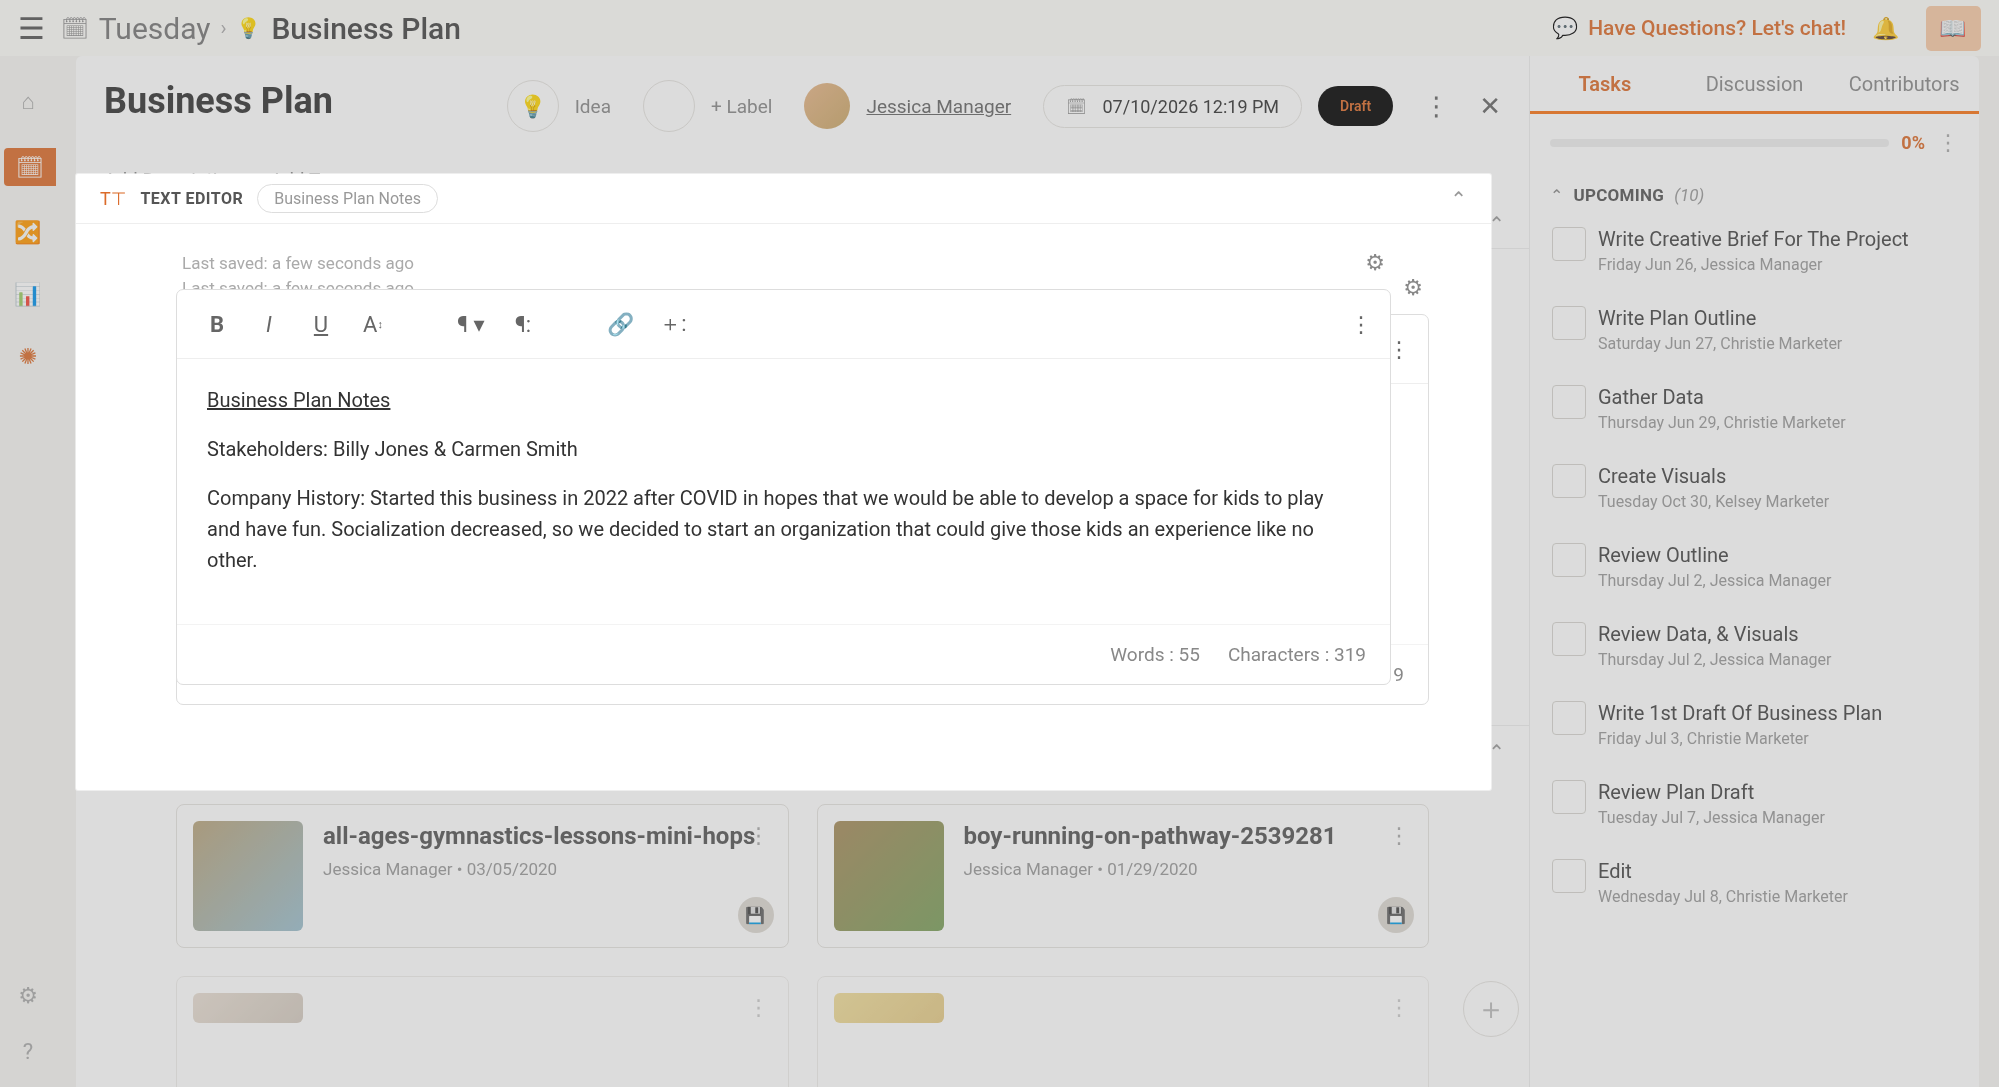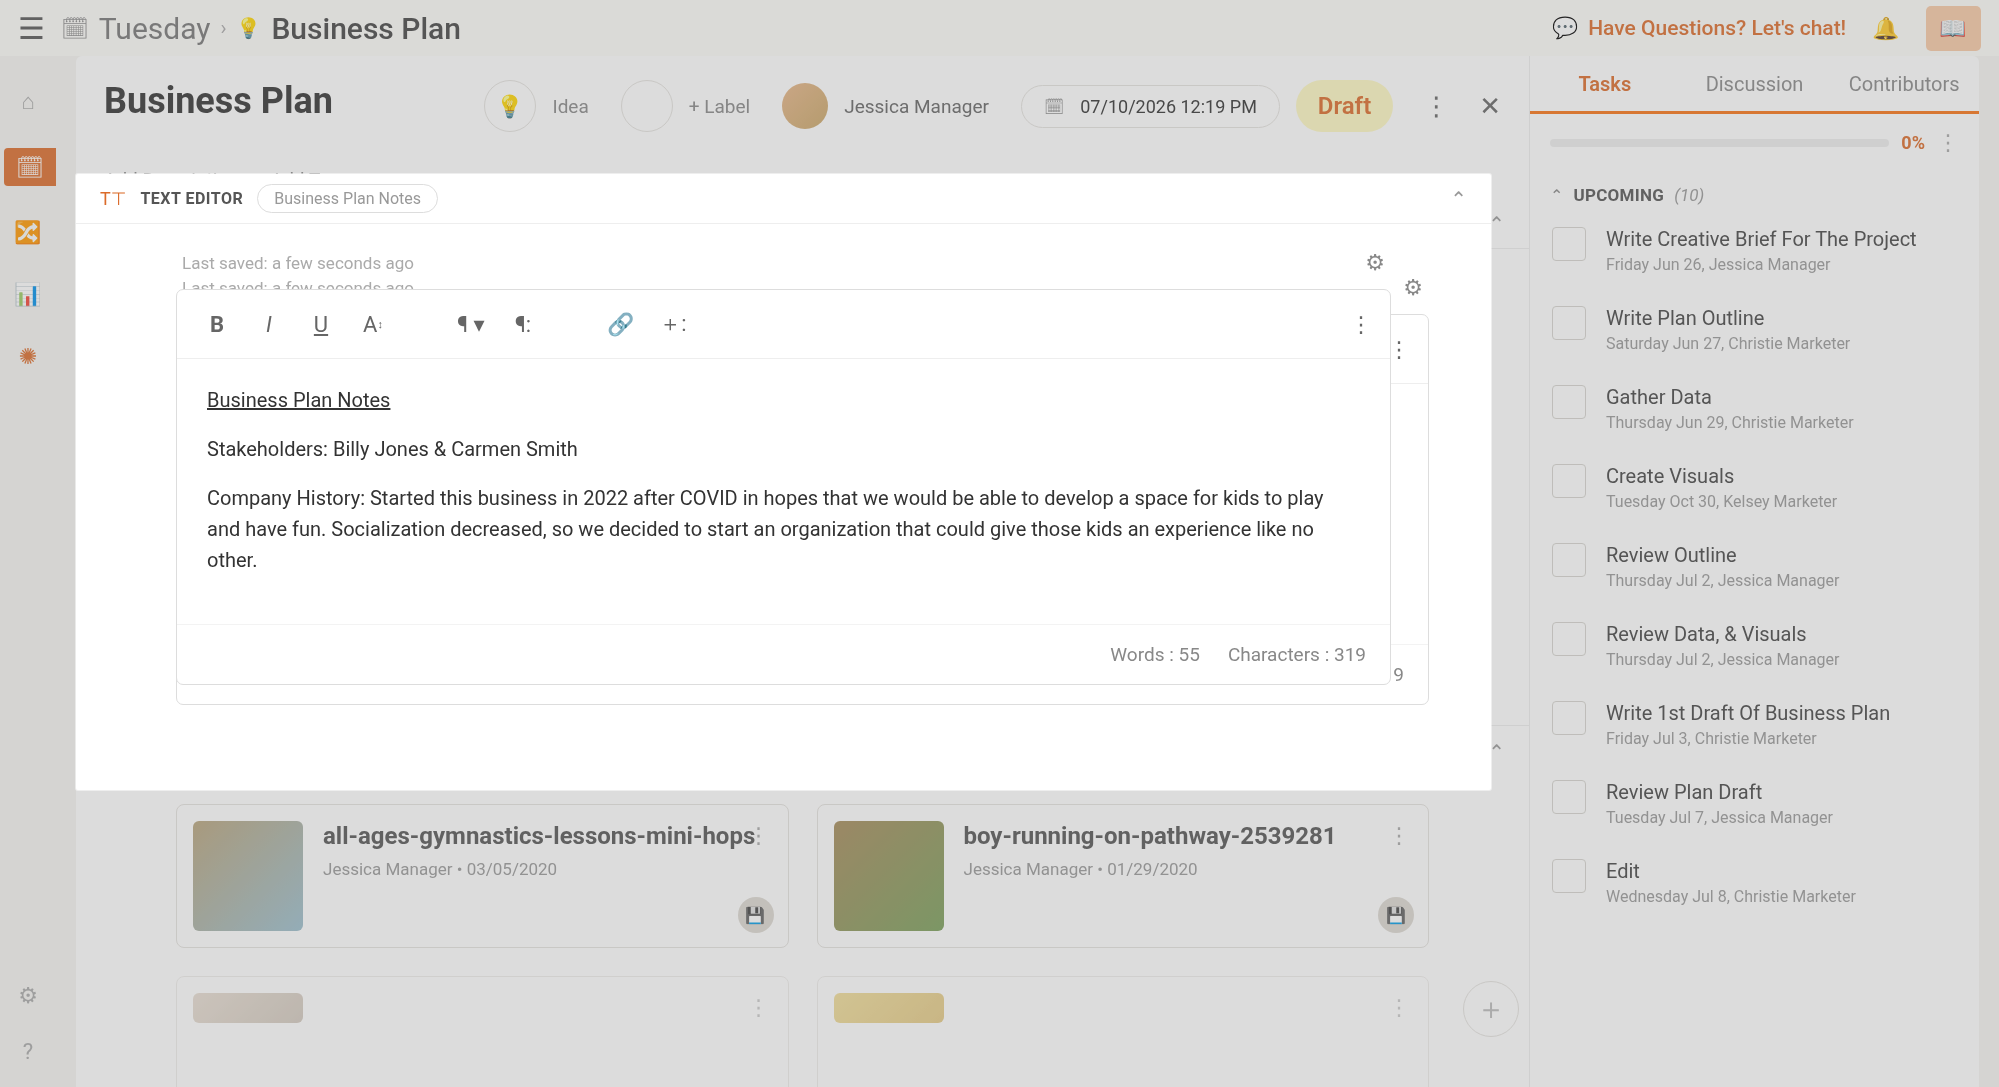--- a/index.html
+++ b/index.html
@@ -36,7 +36,7 @@
     .pill-ic { width: 52px; height: 52px; border-radius: 50%; border: 1px solid #e5e3df; display: flex; align-items: center; justify-content: center; color: #c9a667; font-size: 22px; }
     .pill-lbl { color: #888; font-size: 19px; margin-right: 16px; }
     .avatar { width: 46px; height: 46px; border-radius: 50%; background: linear-gradient(135deg,#e6b587,#c9a667); }
-    .owner { color: #666; font-size: 19px; margin-right: 16px; }
+    .owner { color: #666; font-size: 19px; margin-right: 16px; text-decoration: underline; }
     .date-pill { display: flex; align-items: center; gap: 16px; border: 1px solid #e5e3df; border-radius: 30px; padding: 10px 22px; }
     .date-pill .dt { color: #333; font-size: 18px; }
     .draft-btn { background: #fef9c3; color: #db6b2a; font-weight: 600; font-size: 24px; padding: 12px 22px; border-radius: 30px; }

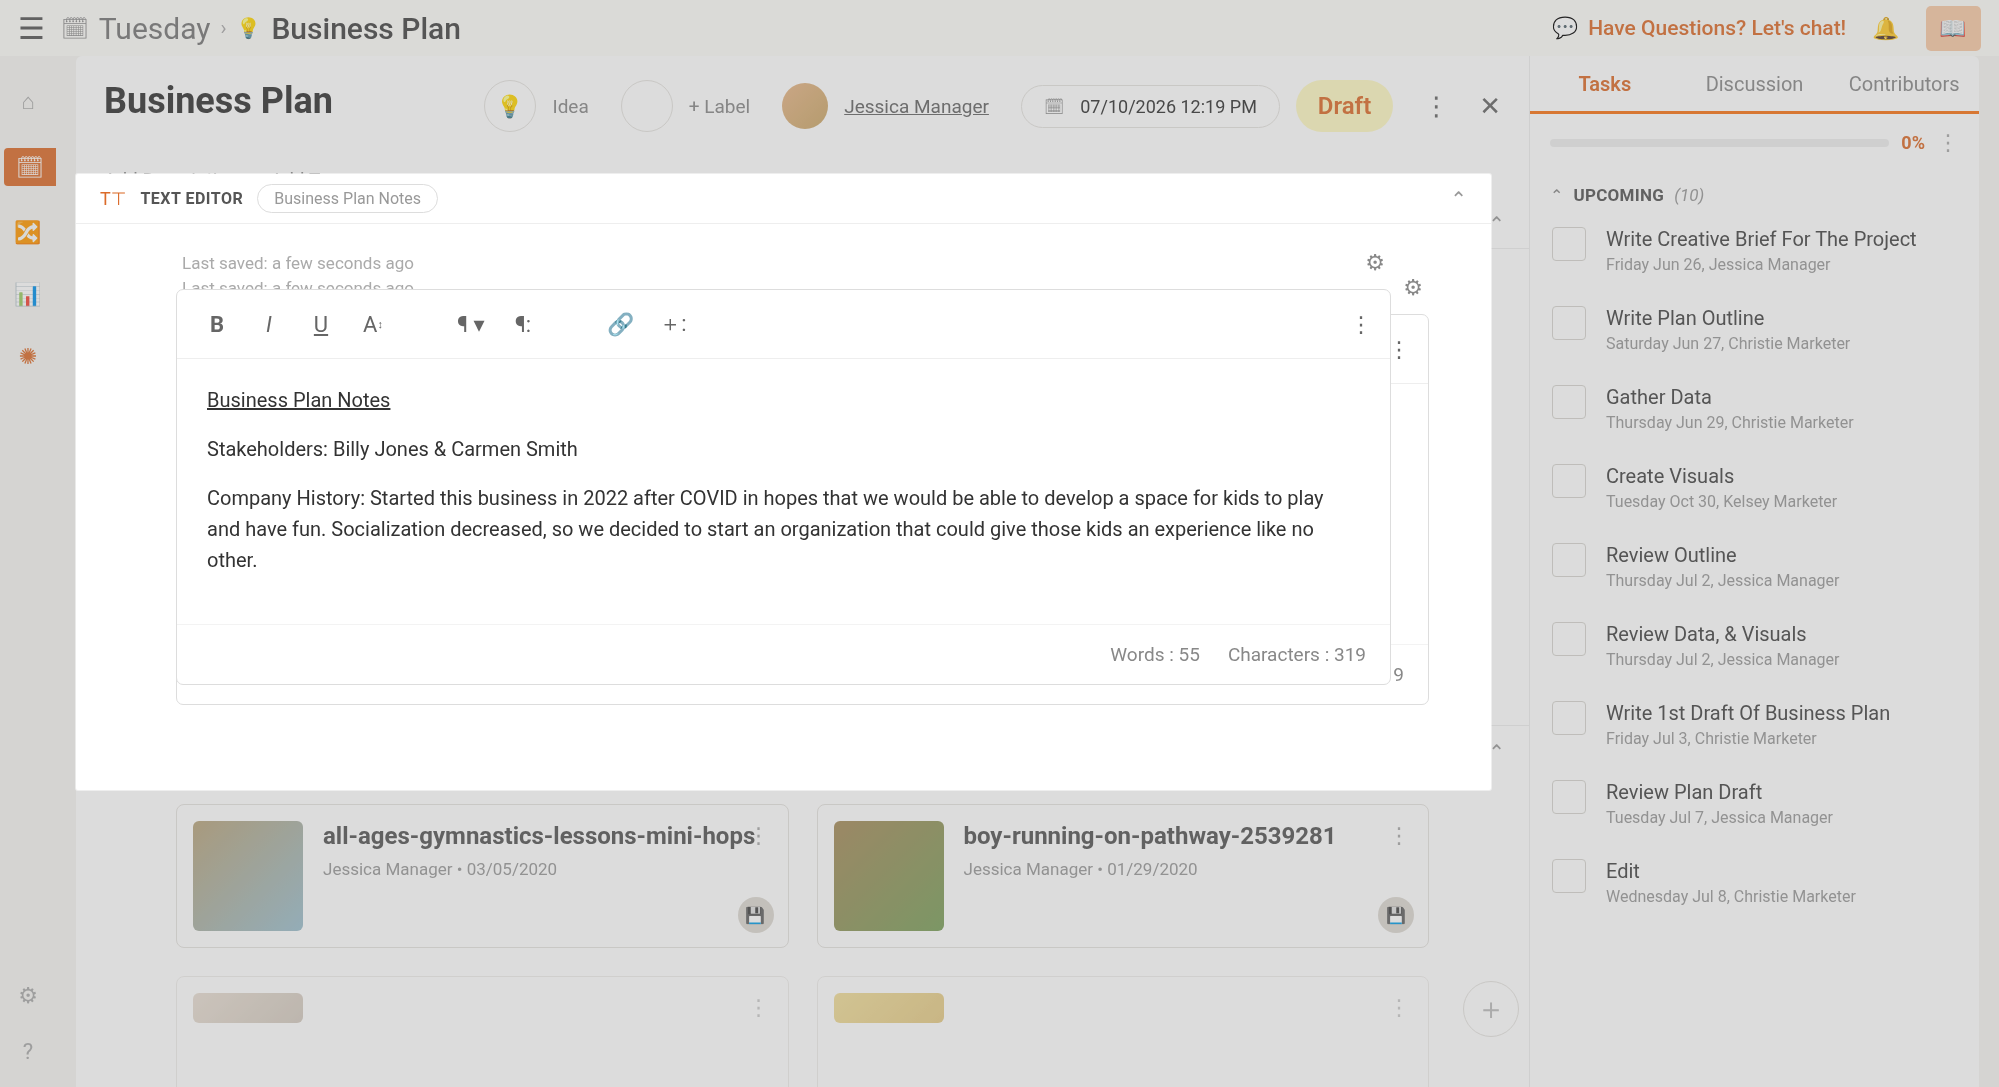--- a/index.html
+++ b/index.html
@@ -39,7 +39,7 @@
     .owner { color: #666; font-size: 19px; margin-right: 16px; text-decoration: underline; }
     .date-pill { display: flex; align-items: center; gap: 16px; border: 1px solid #e5e3df; border-radius: 30px; padding: 10px 22px; }
     .date-pill .dt { color: #333; font-size: 18px; }
-    .draft-btn { background: #fef9c3; color: #db6b2a; font-weight: 600; font-size: 24px; padding: 12px 22px; border-radius: 30px; }
+    .draft-btn { background: #000000; color: #db6b2a; font-weight: 600; font-size: 14px; padding: 12px 22px; border-radius: 30px; }
     .hdr-more, .hdr-close { font-size: 26px; color: #666; margin-left: 14px; cursor: pointer; }
     
     .section-hdr { display: flex; align-items: center; padding: 10px 24px; border-bottom: 1px solid #eee; gap: 14px; }

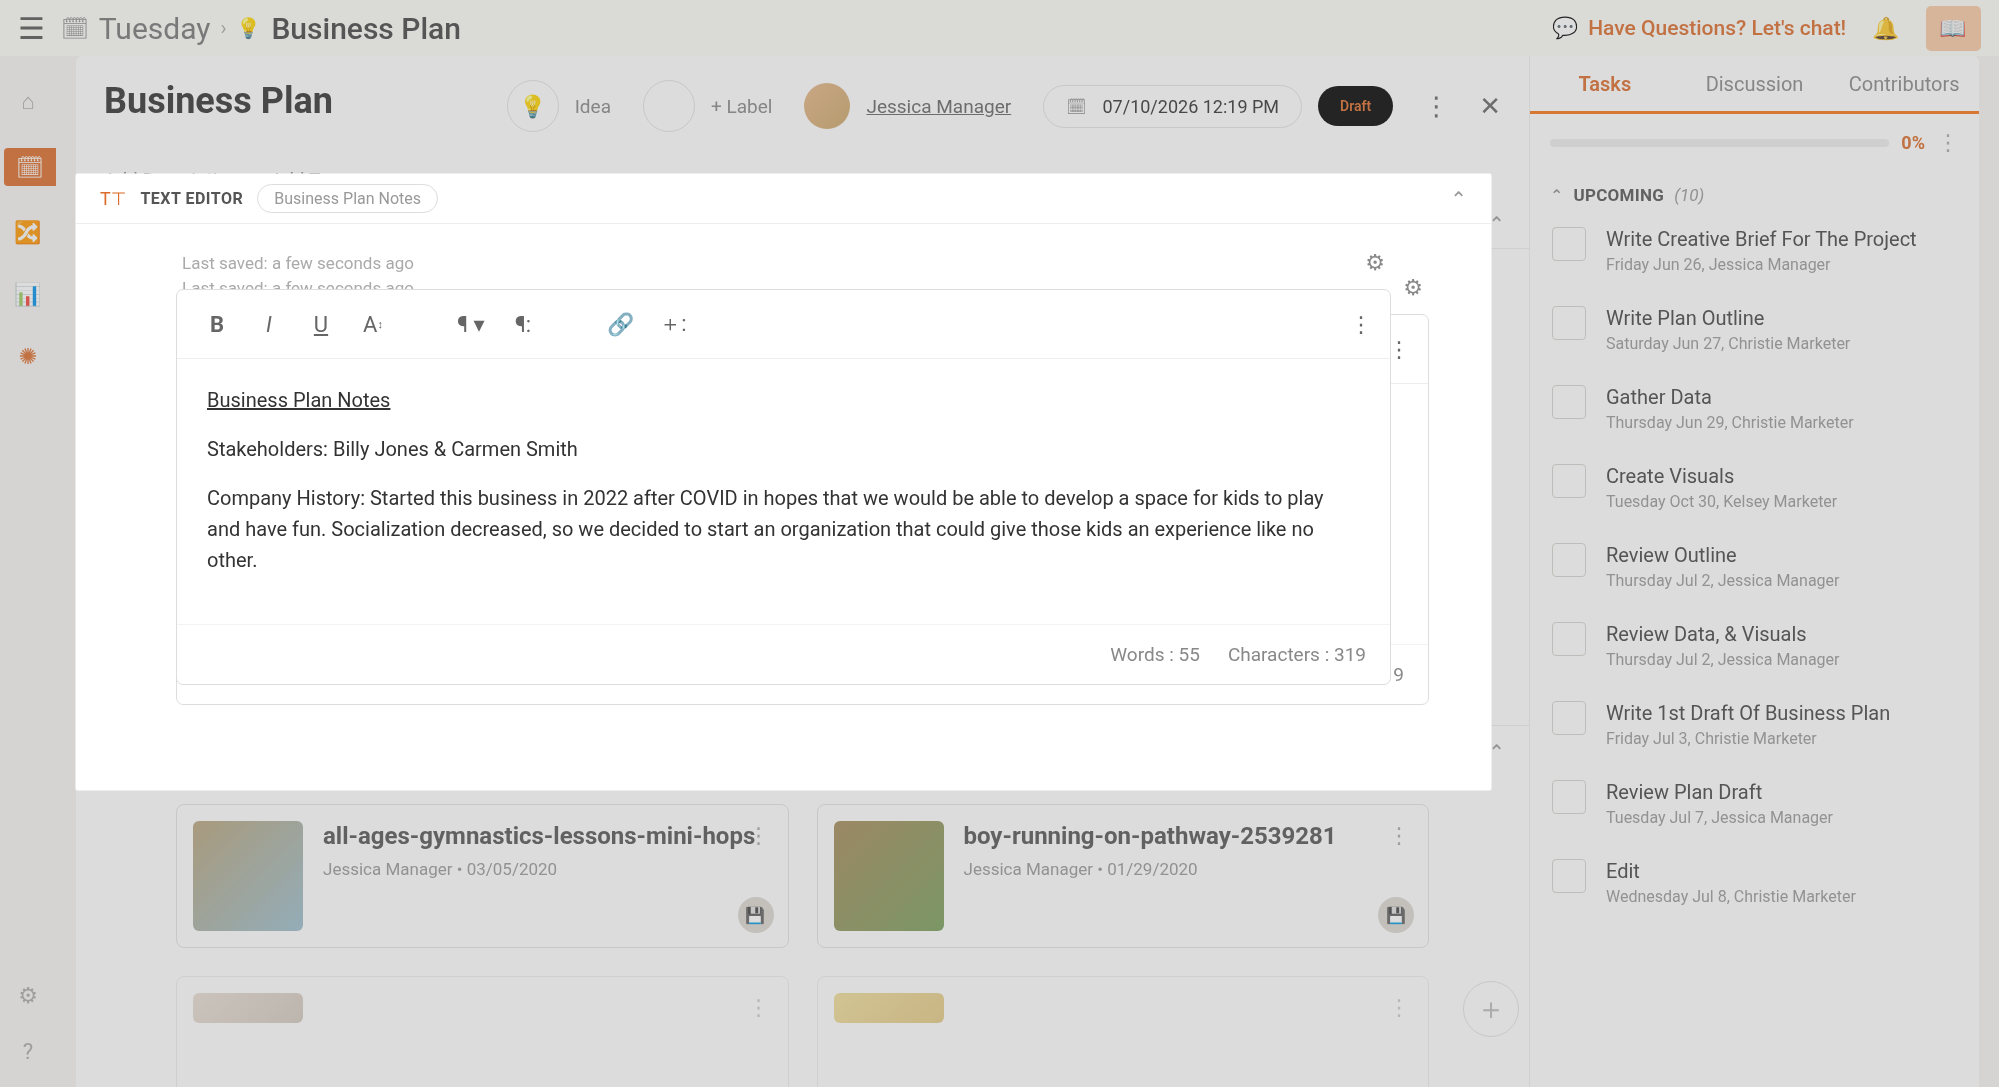--- a/index.html
+++ b/index.html
@@ -92,7 +92,7 @@
     .upc-hdr .lbl { font-weight: 700; color: #555; font-size: 17px; letter-spacing: 0.3px; }
     .upc-hdr .cnt { color: #999; font-style: italic; font-size: 17px; }
     .tasks { padding: 0 20px; overflow-y: auto; flex: 1; }
-    .task { display: flex; gap: 20px; padding: 16px 2px; }
+    .task { display: flex; gap: 12px; padding: 16px 2px; }
     .task .cb { width: 34px; height: 34px; border: 1px solid #d7d5d0; border-radius: 4px; flex-shrink: 0; }
     .task .tname { font-size: 20px; color: #444; margin-bottom: 4px; }
     .task .tmeta { font-size: 16px; color: #999; }

